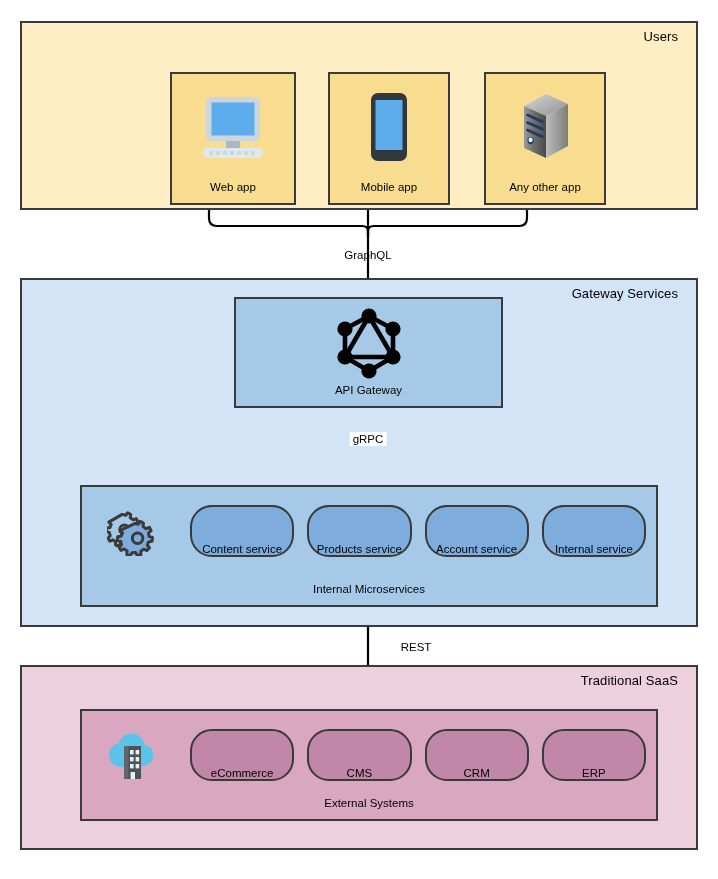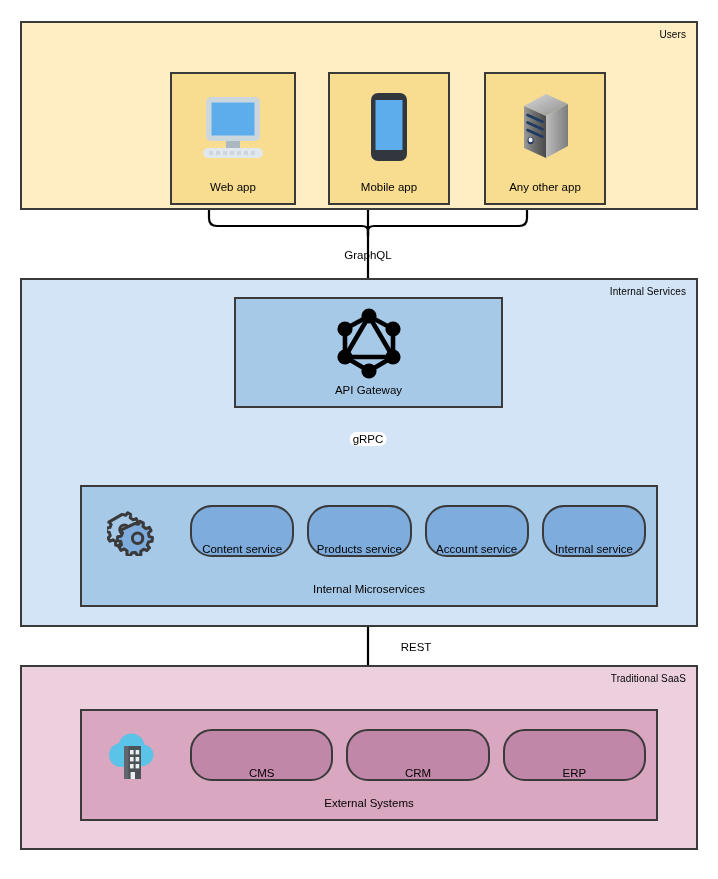--- a/index.html
+++ b/index.html
@@ -33,8 +33,8 @@
   .lane-label {
     position: absolute;
     top: 6px;
-    right: 10px;
-    font-size: 10px;
+    right: 18px;
+    font-size: 13px;
     color: #000;
     white-space: nowrap;
     letter-spacing: .1px;

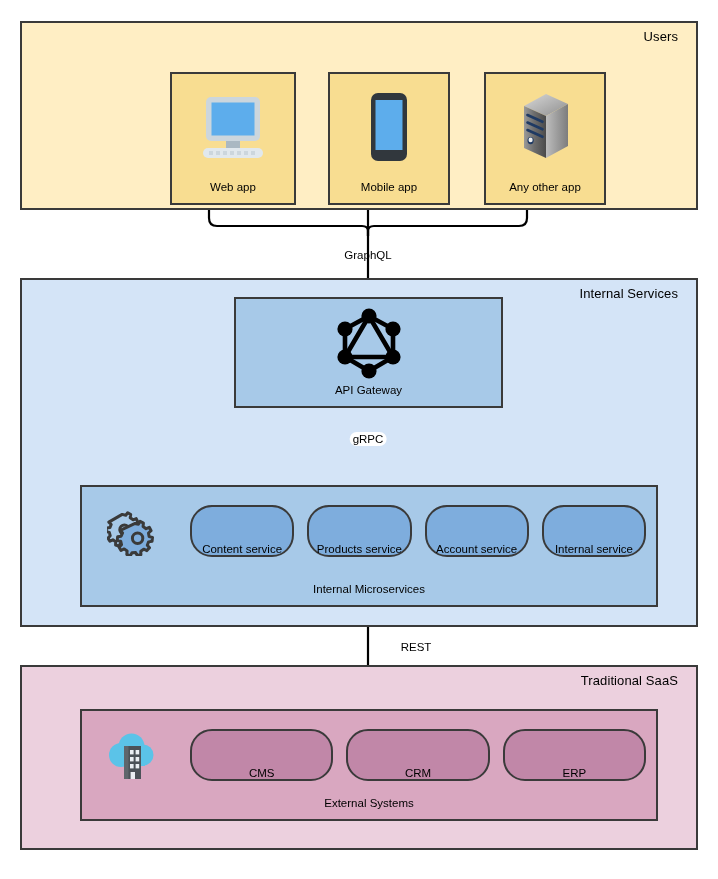--- a/index.html
+++ b/index.html
@@ -270,7 +270,7 @@
   </div>
 
   <div class="abs lane lane-internal">
-    <span class="lane-label">Internal Services</span>
+    <span class="lane-label">Gateway Services</span>
   </div>
 
   <div class="abs gateway">

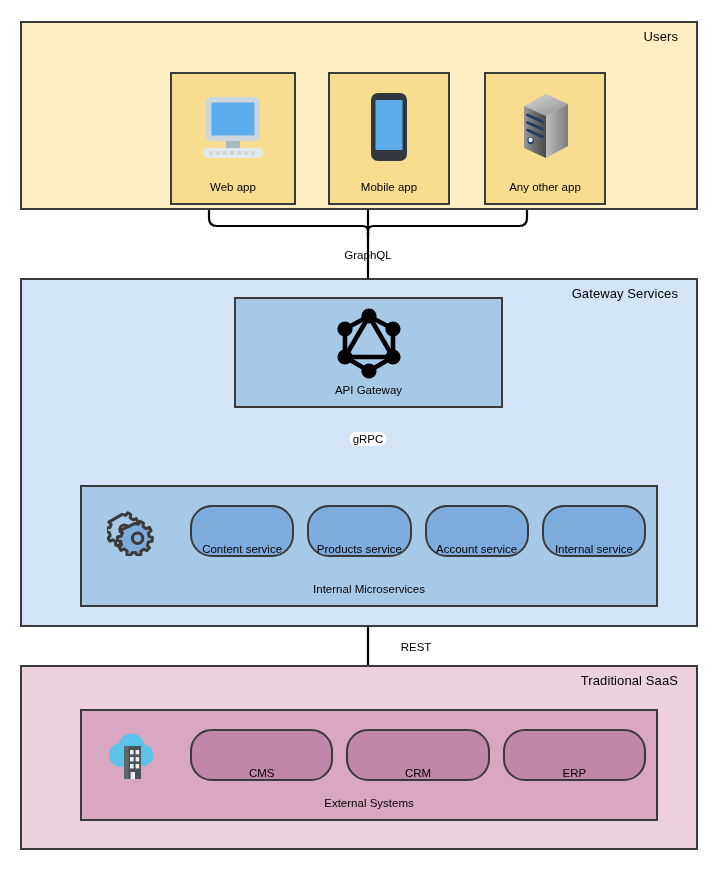--- a/index.html
+++ b/index.html
@@ -156,7 +156,6 @@
   .edge-label.boxed {
     background: #ffffff;
     padding: 1px 3px;
-    border-radius: 7px;
   }
   .label-graphql { left: 368px; top: 249px; }
   .label-grpc    { left: 368px; top: 432px; }

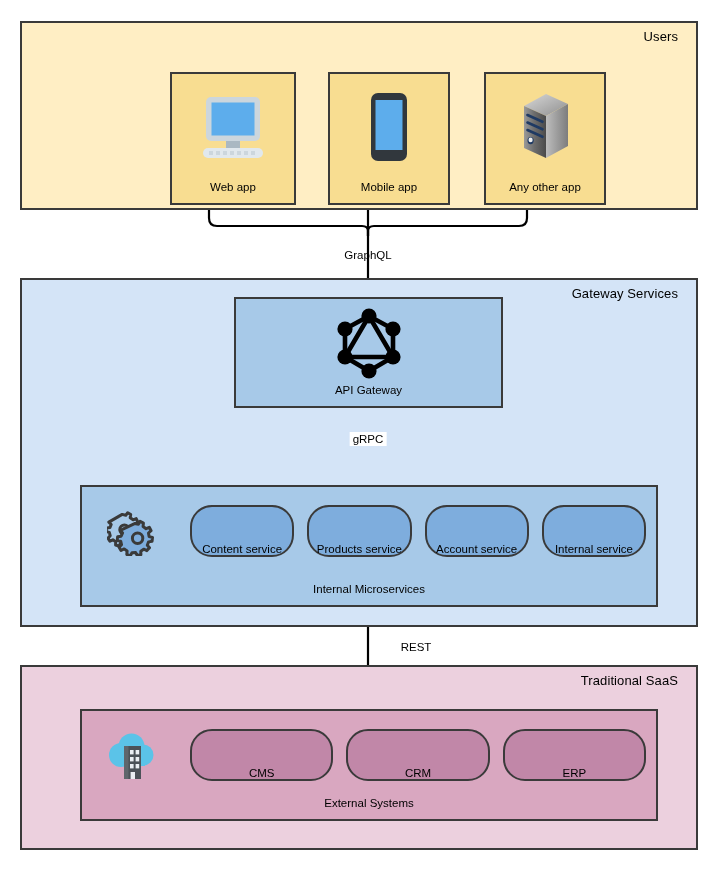--- a/index.html
+++ b/index.html
@@ -353,6 +353,9 @@
 
     <div class="pill-row">
       <div class="pill pill-pink">
+        <span>eCommerce</span>
+      </div>
+      <div class="pill pill-pink">
         <span>CMS</span>
       </div>
       <div class="pill pill-pink">

